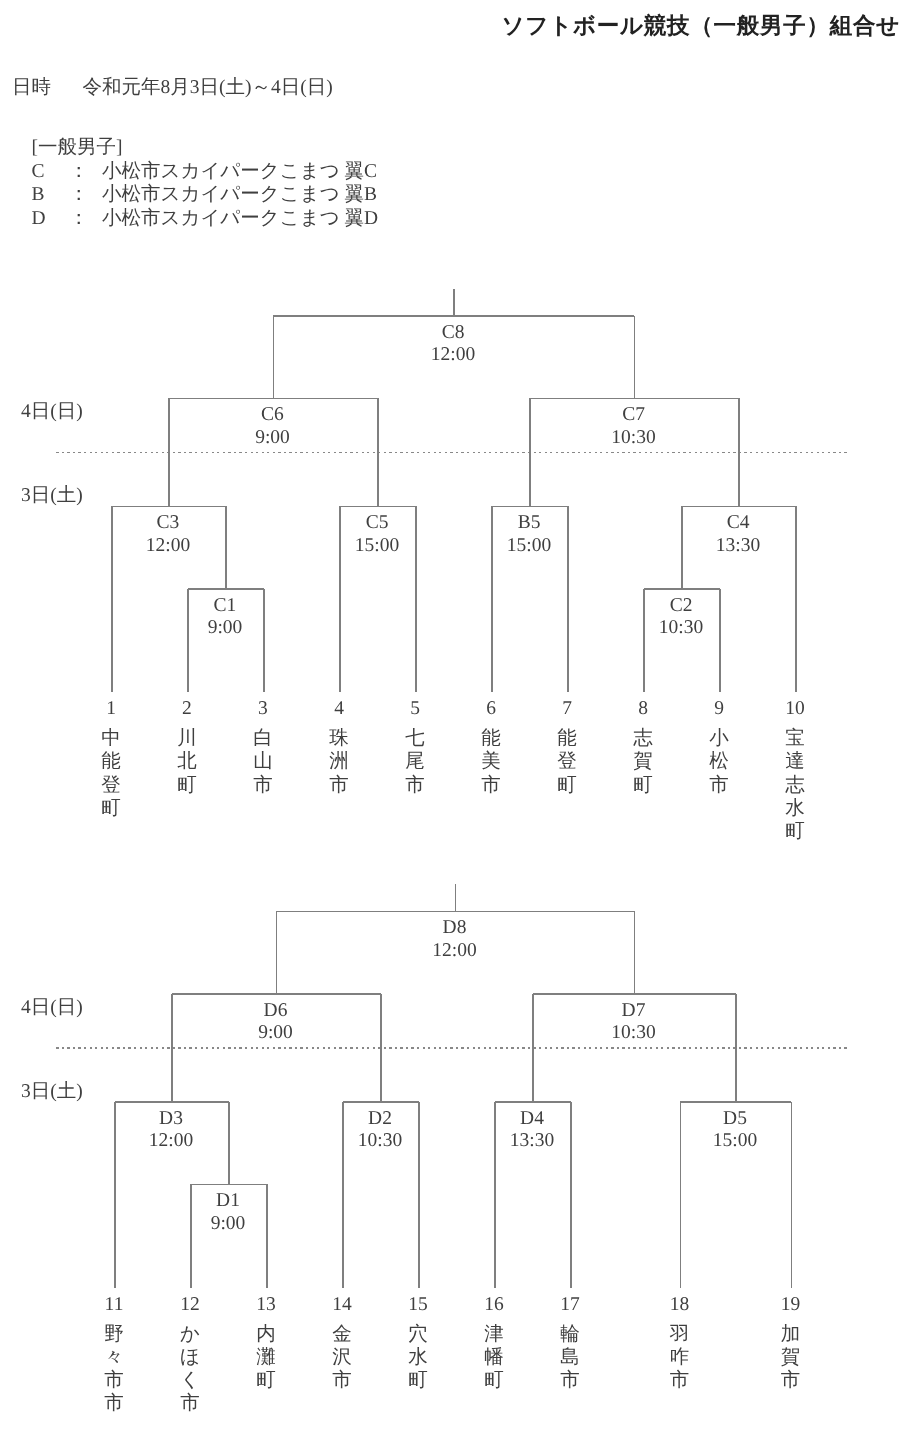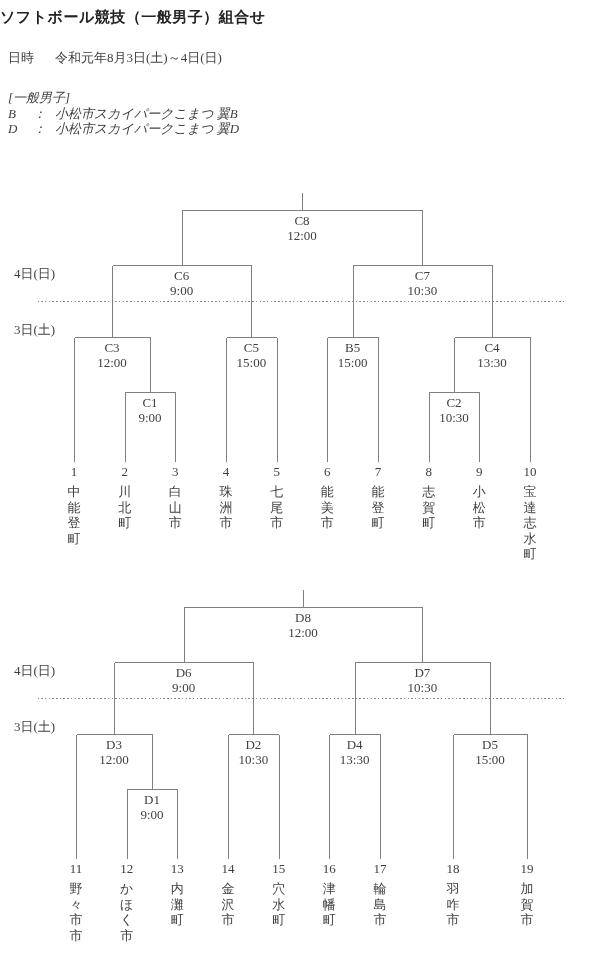--- a/index.html
+++ b/index.html
@@ -5,7 +5,7 @@
   html,body{margin:0;padding:0;background:#ffffff;}
   .page{position:relative;width:600px;height:970px;background:#ffffff;overflow:hidden;
         font-family:"Liberation Serif","DejaVu Serif",serif;color:#3f3f3f;}
-  .title{position:absolute;top:8px;left:0;width:600px;text-align:left;
+  .title{position:absolute;top:8px;left:0;width:600px;text-align:right;
          font-size:15px;font-weight:bold;color:#222;letter-spacing:0.5px;}
   .date-row{position:absolute;top:49px;left:8px;font-size:13px;}
   .date-label{display:inline-block;width:47px;}

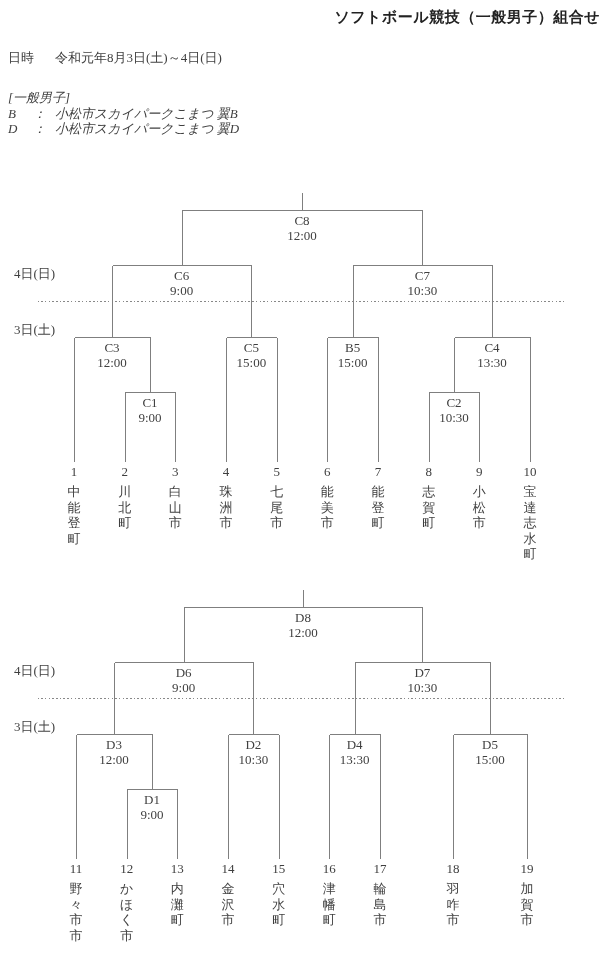--- a/index.html
+++ b/index.html
@@ -9,7 +9,7 @@
          font-size:15px;font-weight:bold;color:#222;letter-spacing:0.5px;}
   .date-row{position:absolute;top:49px;left:8px;font-size:13px;}
   .date-label{display:inline-block;width:47px;}
-  .legend-block{position:absolute;top:90px;left:8px;font-size:13px;line-height:15.5px;font-style:italic;}
+  .legend-block{position:absolute;top:90px;left:21px;font-size:13px;line-height:15.5px;}
   .legend-code{display:inline-block;width:25px;}
   .legend-sep{display:inline-block;width:22px;}
   svg.brackets{position:absolute;left:0;top:0;shape-rendering:crispEdges;}

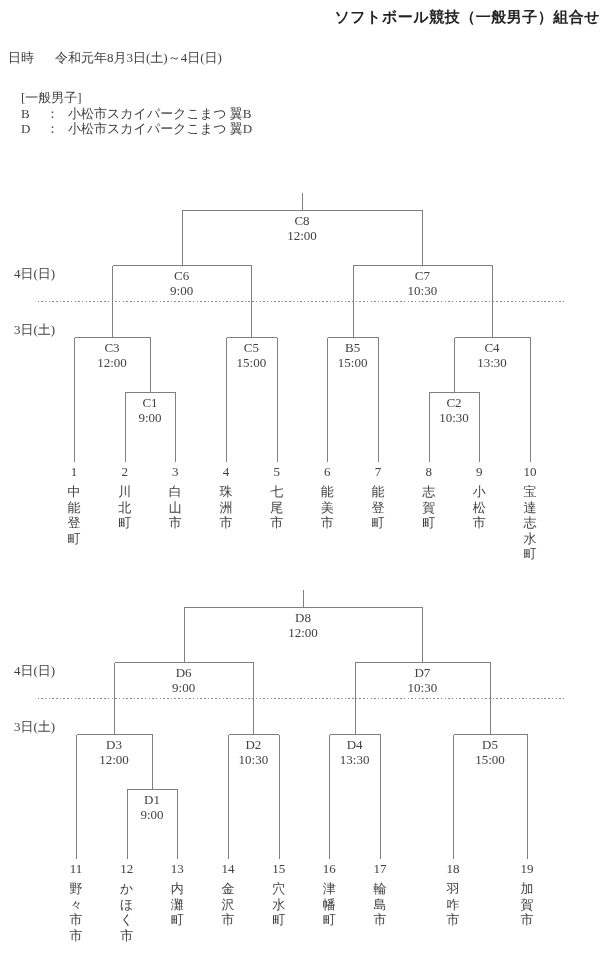--- a/index.html
+++ b/index.html
@@ -29,6 +29,9 @@
 
   <div class="legend-block">
     <div>[一般男子]</div>
+    <div>
+      <span class="legend-code">C</span><span class="legend-sep">：</span><span>小松市スカイパークこまつ 翼C</span>
+    </div>
     <div>
       <span class="legend-code">B</span><span class="legend-sep">：</span><span>小松市スカイパークこまつ 翼B</span>
     </div>

